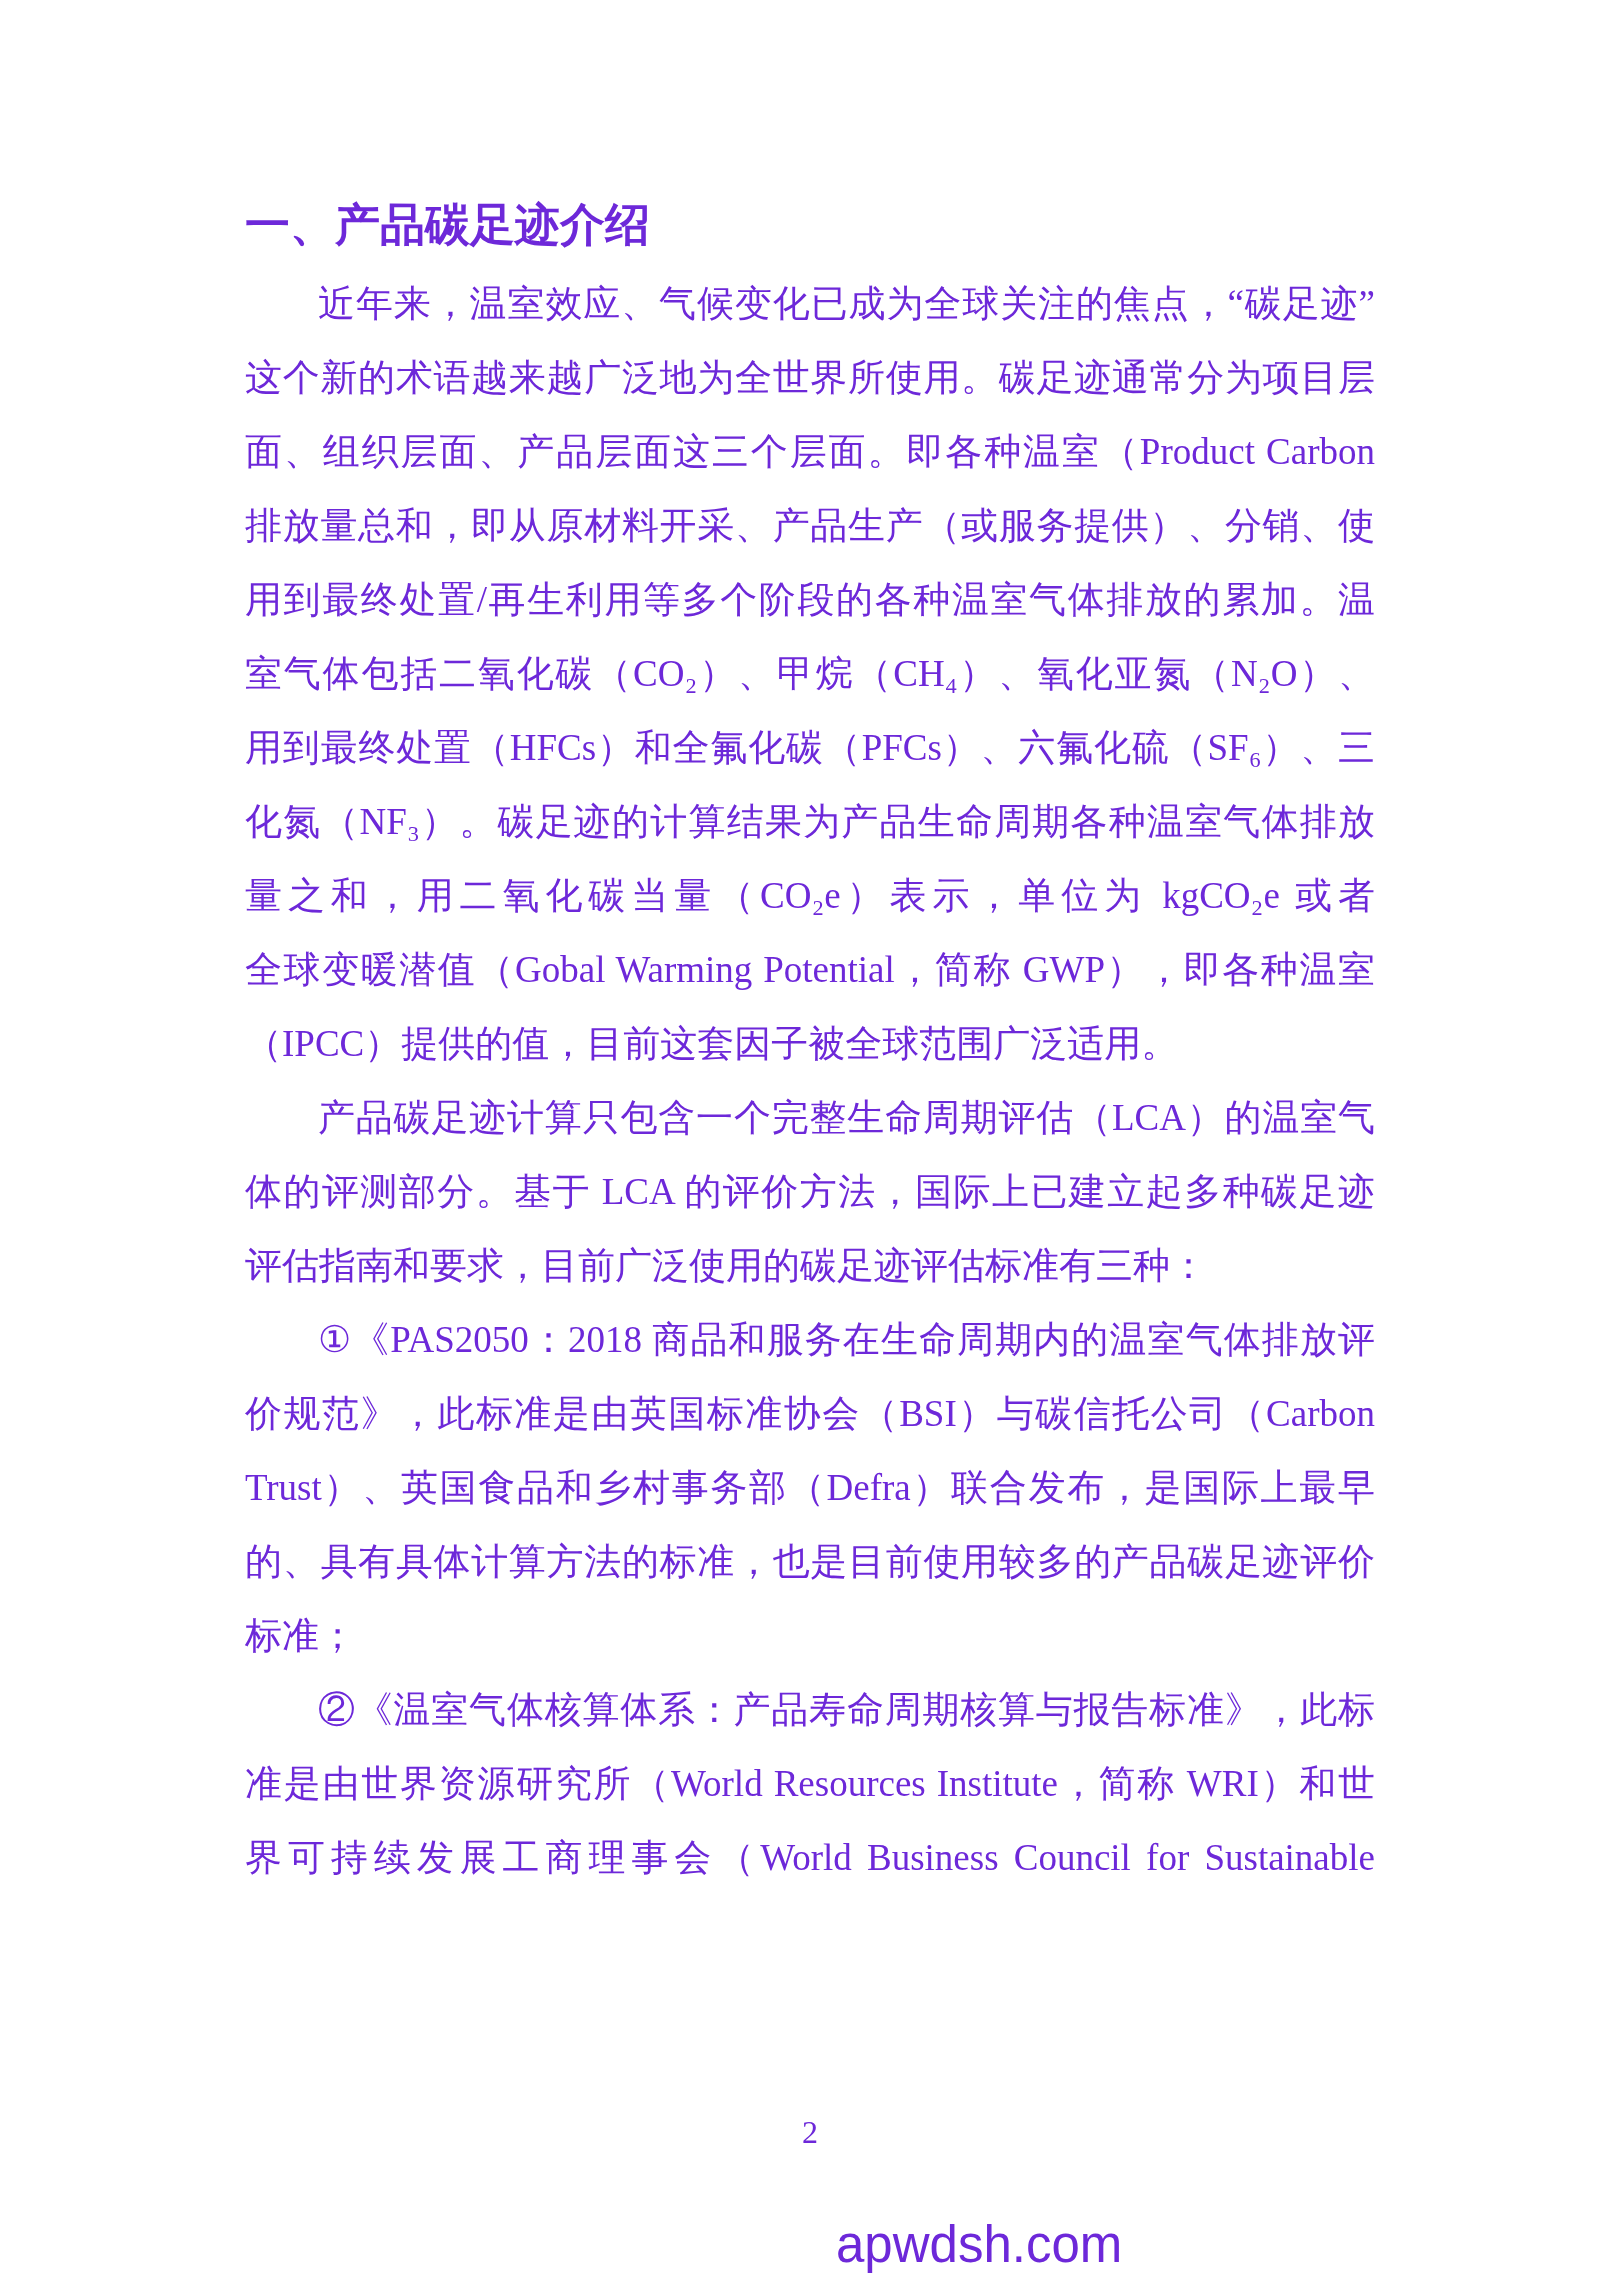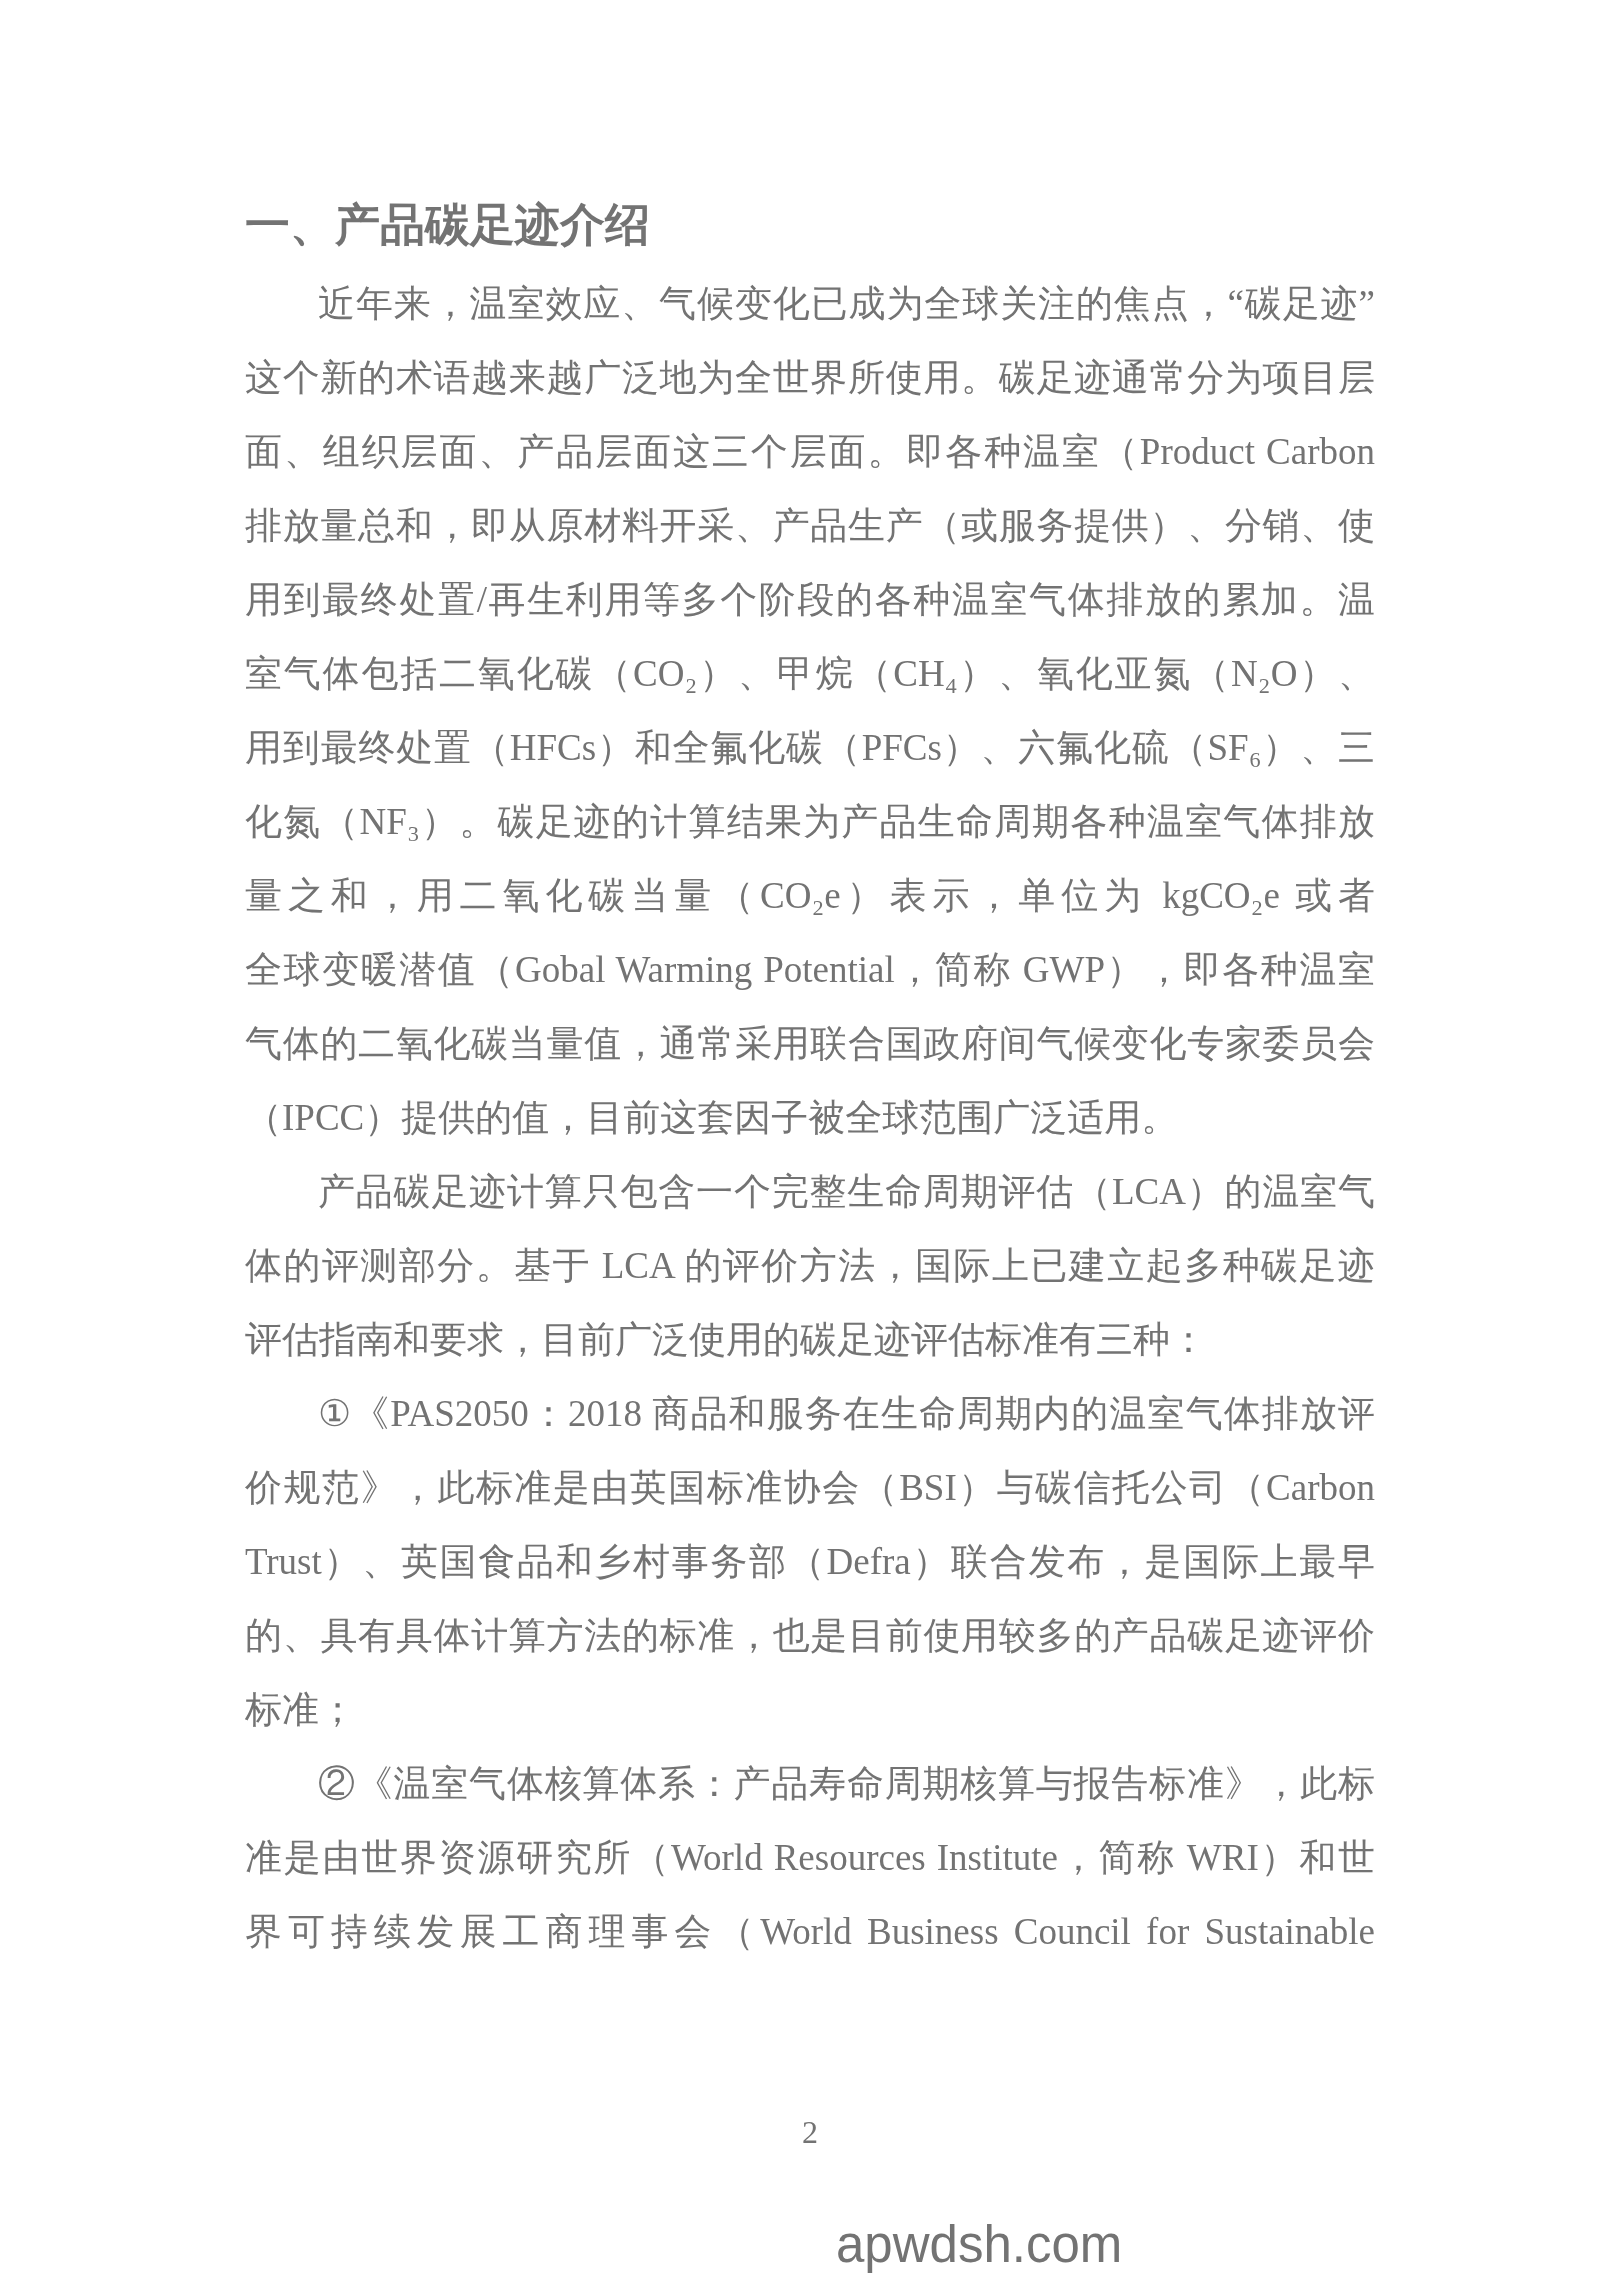--- a/index.html
+++ b/index.html
@@ -7,7 +7,7 @@
     position:relative;
     width:1620px;height:2292px;
     background:#ffffff;
-    color:#737373;
+    color:#6d28d9;
     font-family:"Liberation Serif","DejaVu Serif",serif;
     overflow:hidden;
   }

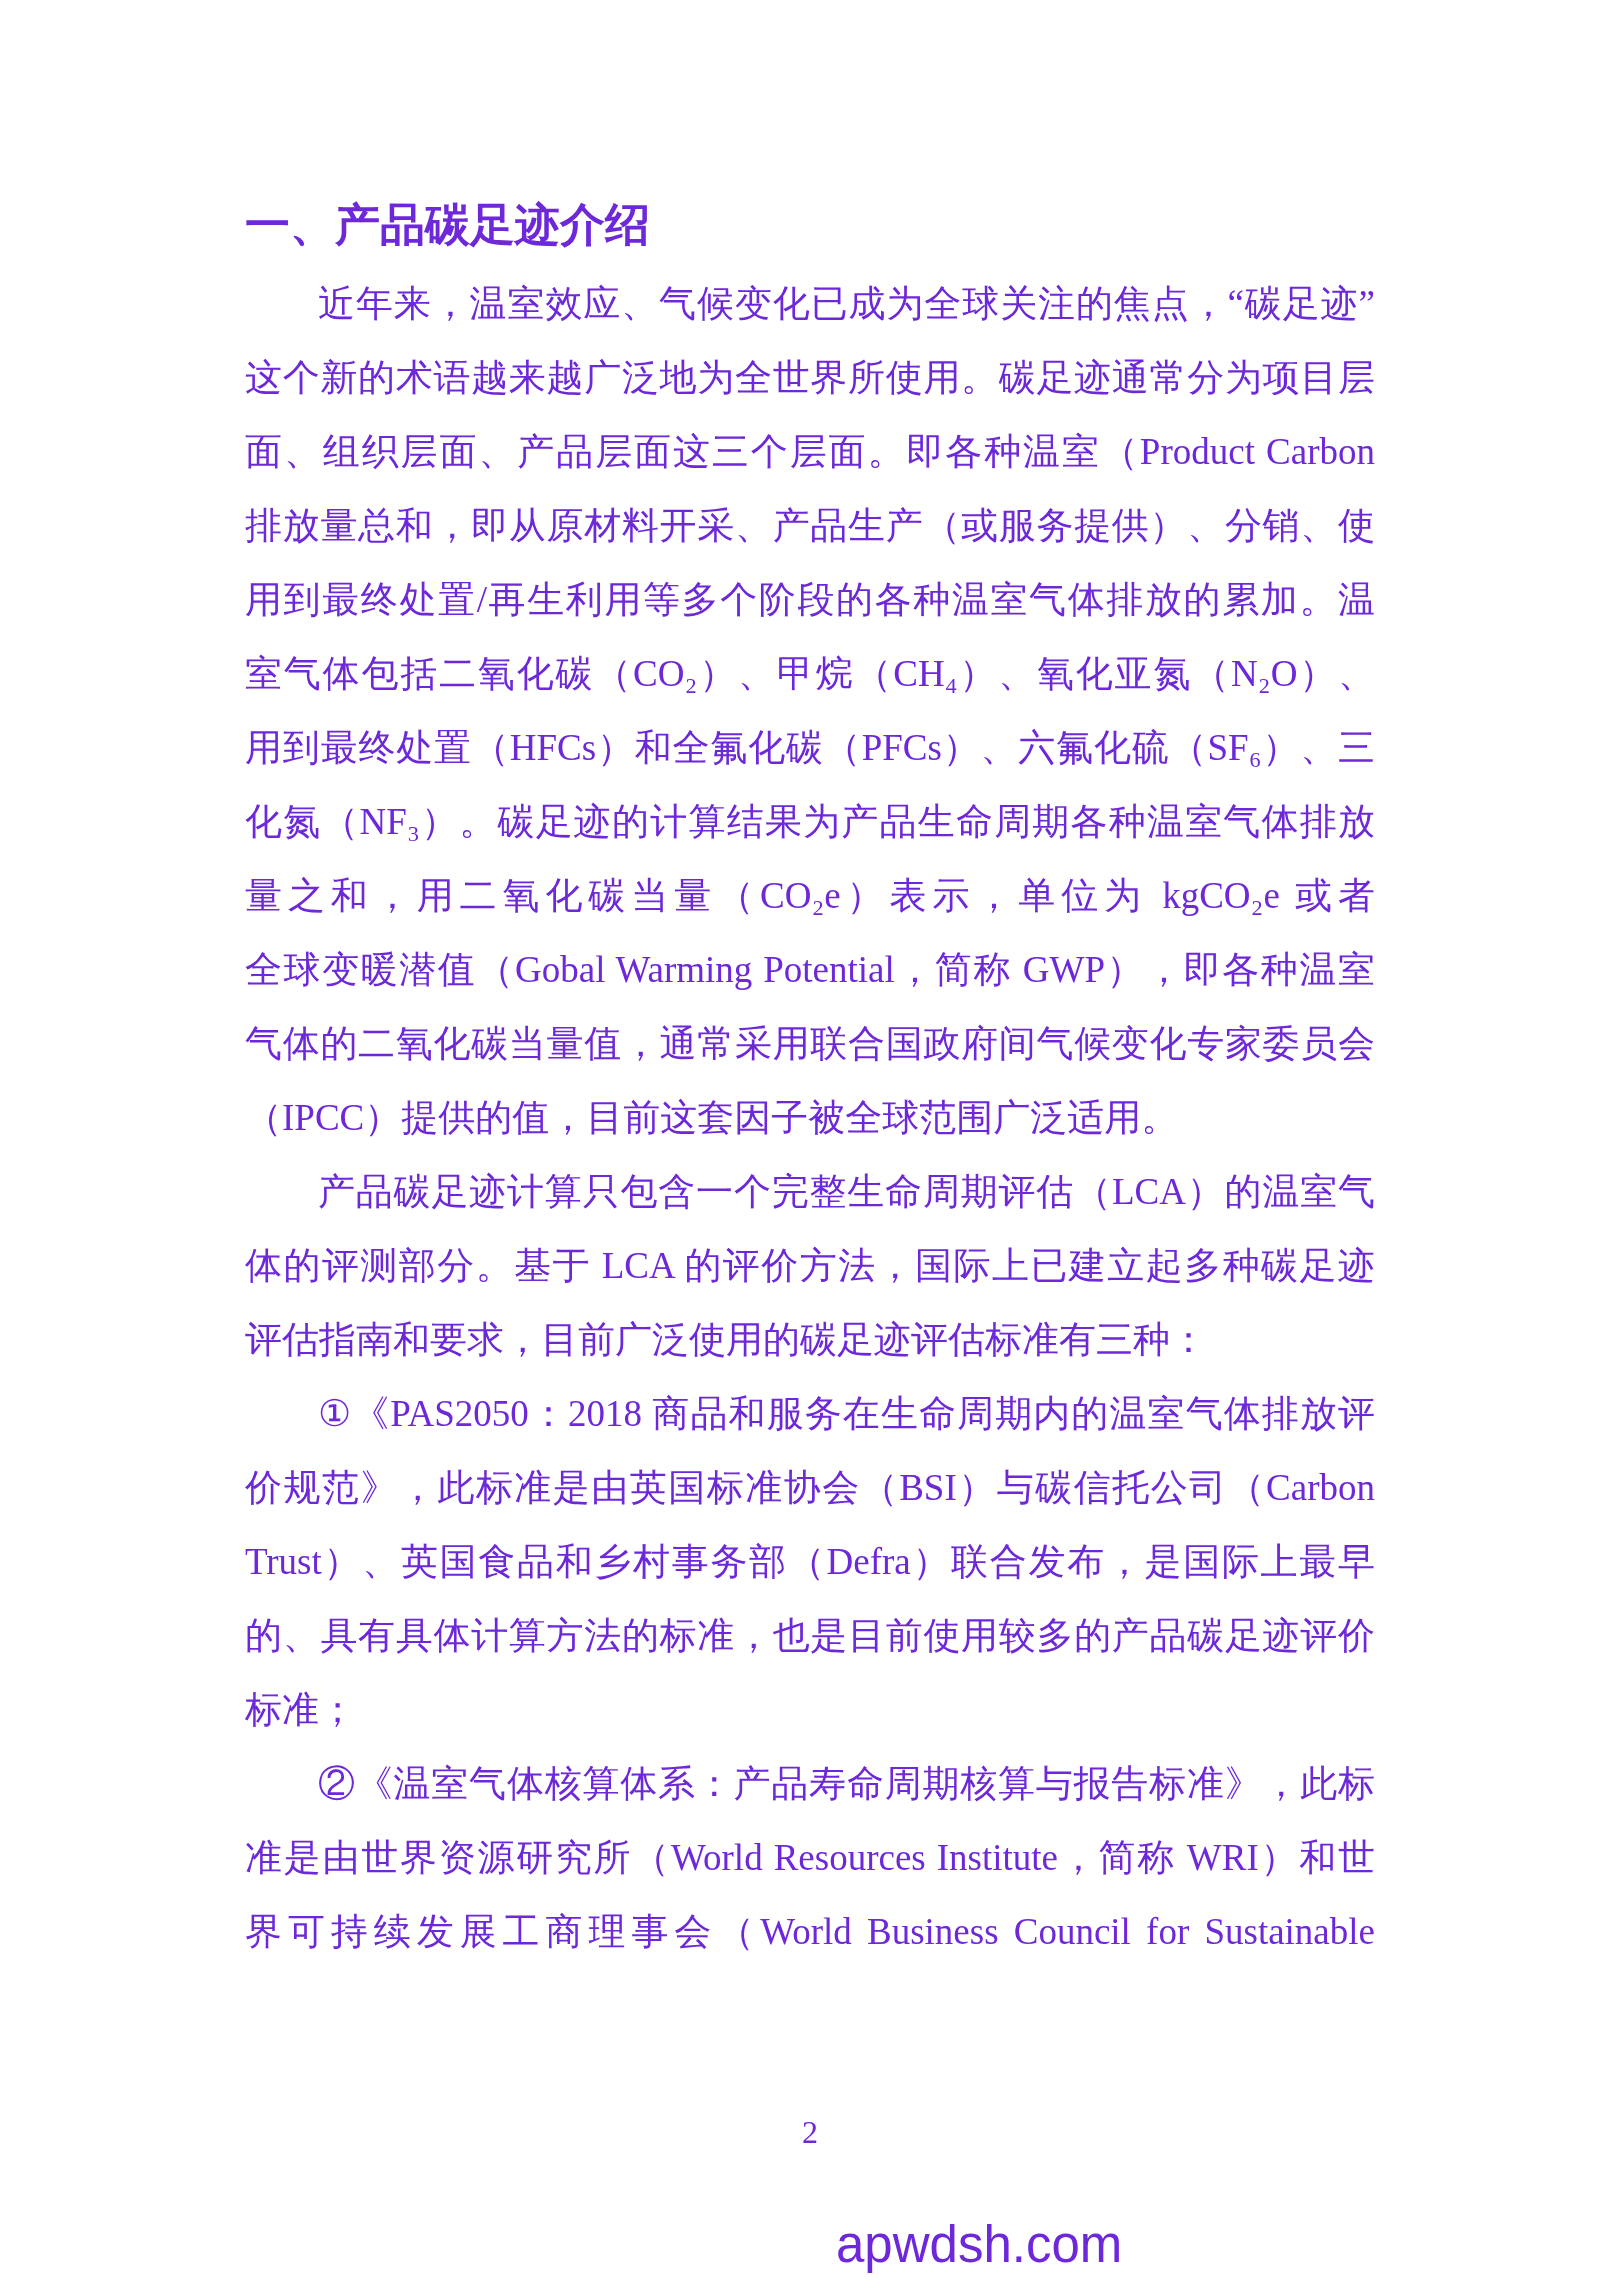--- a/index.html
+++ b/index.html
@@ -76,7 +76,6 @@
       <div class="line">化氮（NF₃）。碳足迹的计算结果为产品生命周期各种温室气体排放</div>
       <div class="line">量之和，用二氧化碳当量（CO₂e）表示，单位为 kgCO₂e 或者 gCO₂e。</div>
       <div class="line">全球变暖潜值（Gobal Warming Potential，简称 GWP），即各种温室</div>
-      <div class="line">气体的二氧化碳当量值，通常采用联合国政府间气候变化专家委员会</div>
       <div class="line end">（IPCC）提供的值，目前这套因子被全球范围广泛适用。</div>
       <div class="line indent">产品碳足迹计算只包含一个完整生命周期评估（LCA）的温室气</div>
       <div class="line">体的评测部分。基于 LCA 的评价方法，国际上已建立起多种碳足迹</div>

